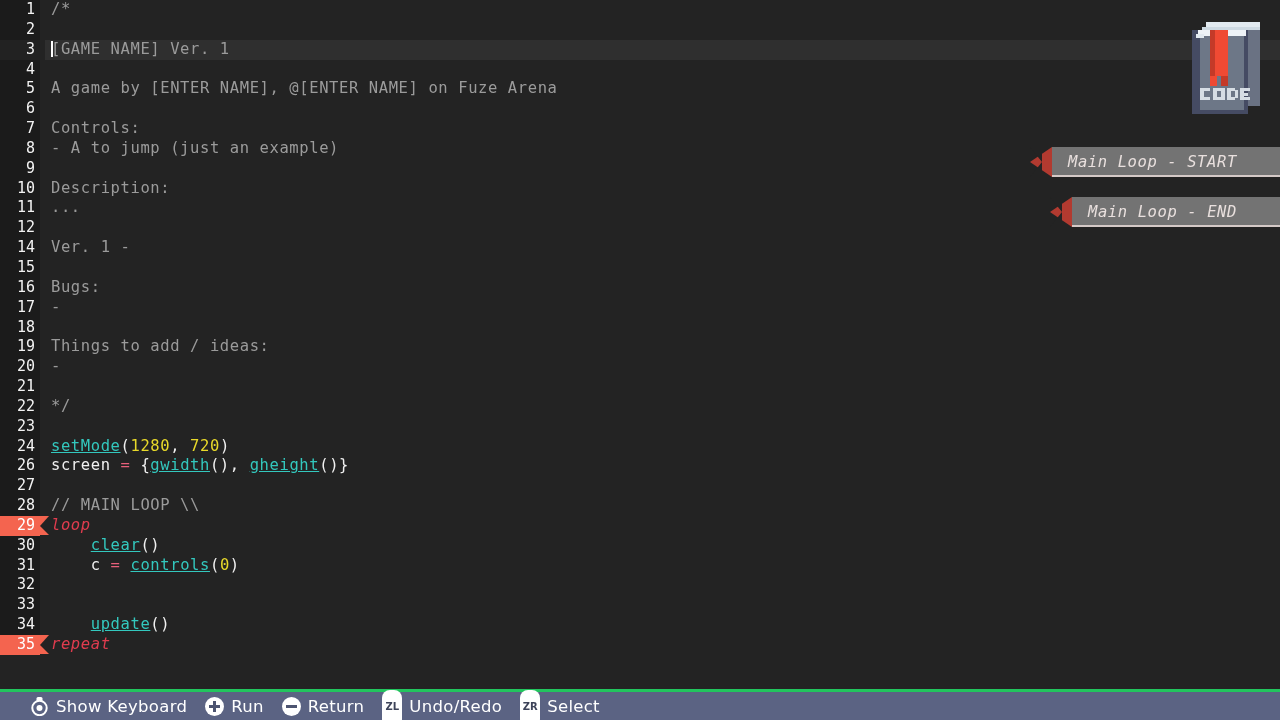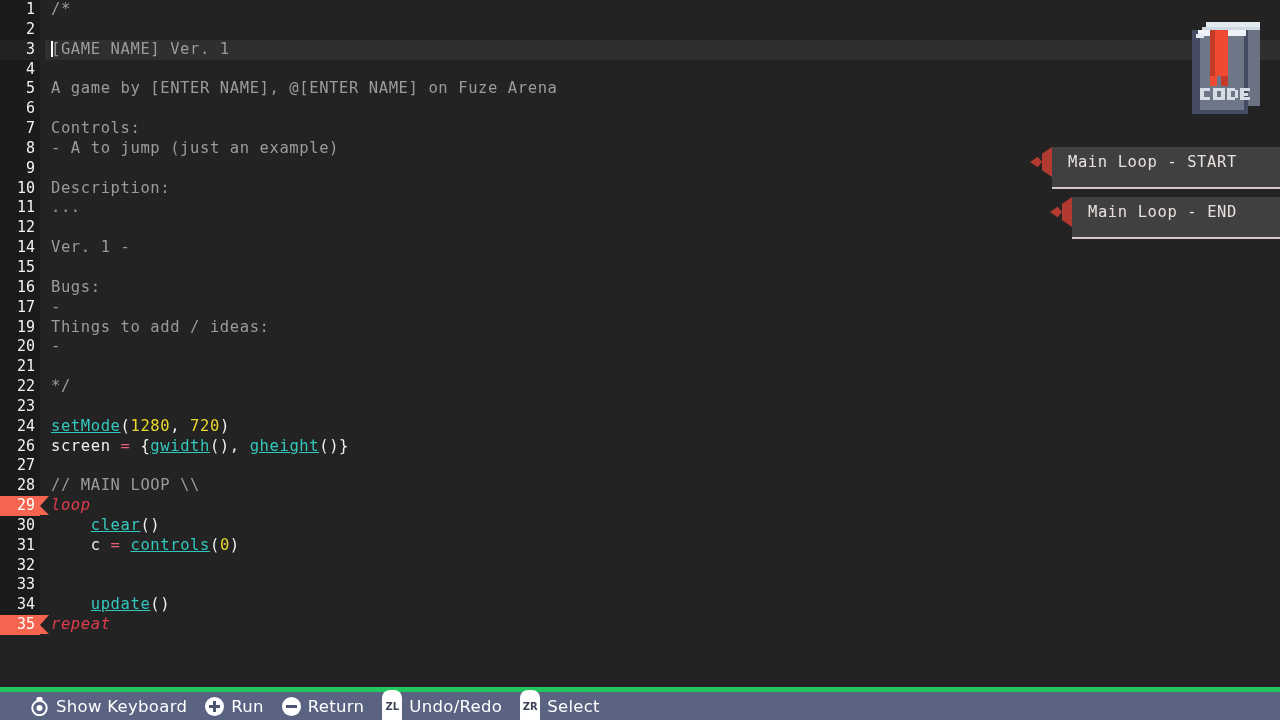--- a/index.html
+++ b/index.html
@@ -116,8 +116,8 @@
   .loop-banner {
     position: absolute;
     right: 0;
-    height: 42px;
-    background: #404040;
+    height: 30px;
+    background: #737373;
     color: #e9e0de;
     font-family: "DejaVu Sans Mono", monospace;
     font-size: 15.5px;
@@ -128,6 +128,7 @@
     box-sizing: border-box;
     z-index: 15;
     border-bottom: 2px solid #d4c9c7;
+    font-style: italic;
   }
   .loop-banner::before {
     content: "";

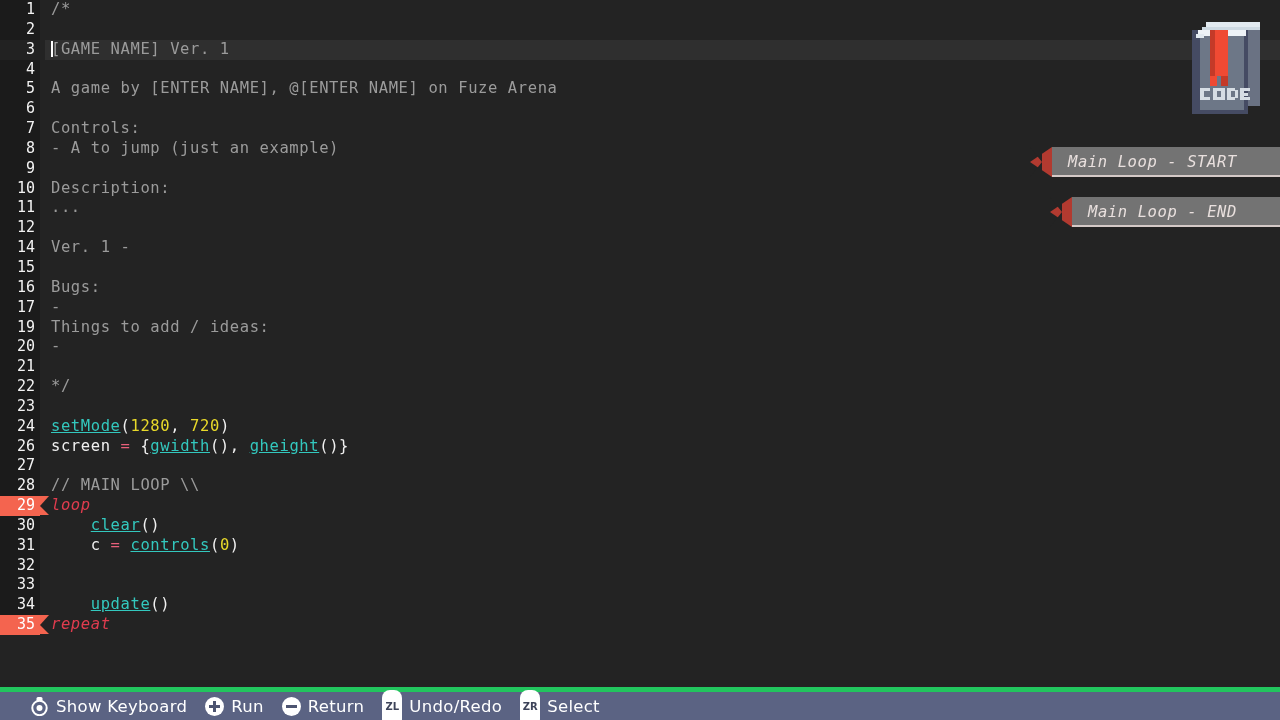--- a/index.html
+++ b/index.html
@@ -241,6 +241,7 @@
       <div class="code-line"><div class="gutter">15</div><div class="ln-text-wrap"><span class="ln-text"></span></div></div>
       <div class="code-line"><div class="gutter">16</div><div class="ln-text-wrap"><span class="ln-text"><span class="c-comment">Bugs:</span></span></div></div>
       <div class="code-line"><div class="gutter">17</div><div class="ln-text-wrap"><span class="ln-text"><span class="c-comment">-</span></span></div></div>
+      <div class="code-line"><div class="gutter">18</div><div class="ln-text-wrap"><span class="ln-text"></span></div></div>
       <div class="code-line"><div class="gutter">19</div><div class="ln-text-wrap"><span class="ln-text"><span class="c-comment">Things to add / ideas:</span></span></div></div>
       <div class="code-line"><div class="gutter">20</div><div class="ln-text-wrap"><span class="ln-text"><span class="c-comment">-</span></span></div></div>
       <div class="code-line"><div class="gutter">21</div><div class="ln-text-wrap"><span class="ln-text"></span></div></div>

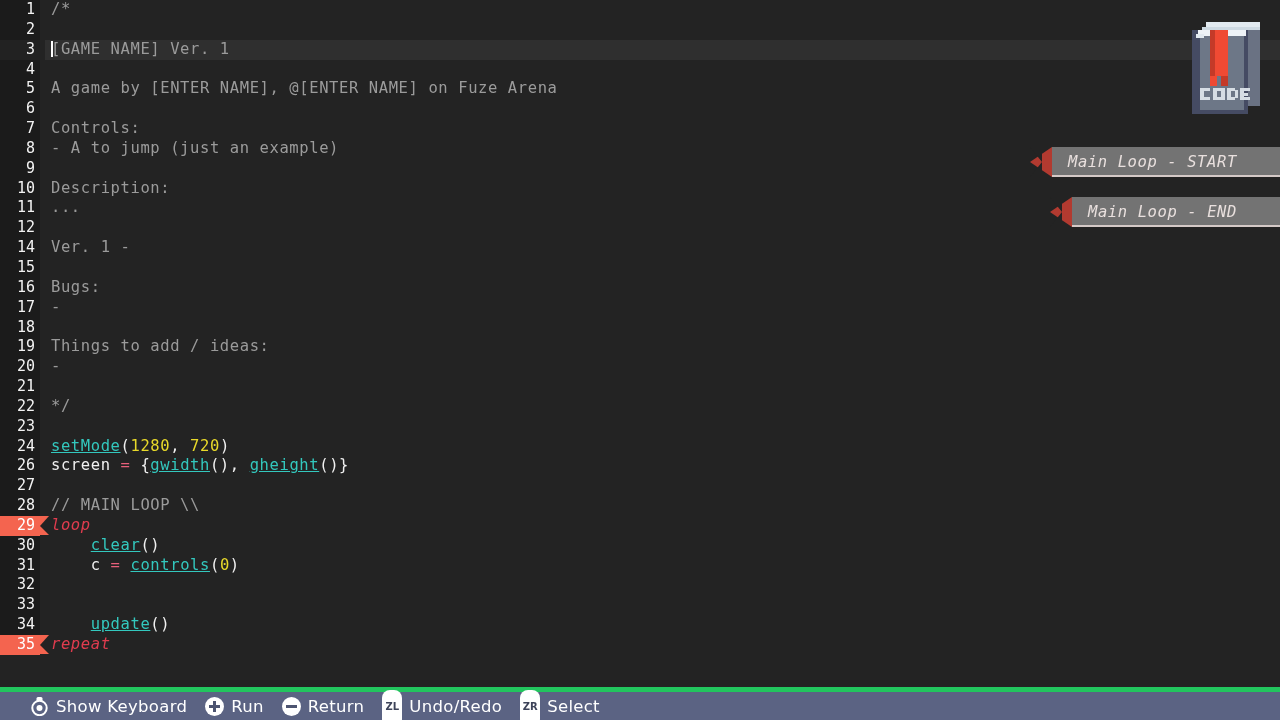--- a/index.html
+++ b/index.html
@@ -164,7 +164,7 @@
     display: flex;
     align-items: center;
     z-index: 30;
-    border-top: 5px solid #22c55e;
+    border-top: 3px solid #22c55e;
   }
   .tb-item {
     display: flex;

